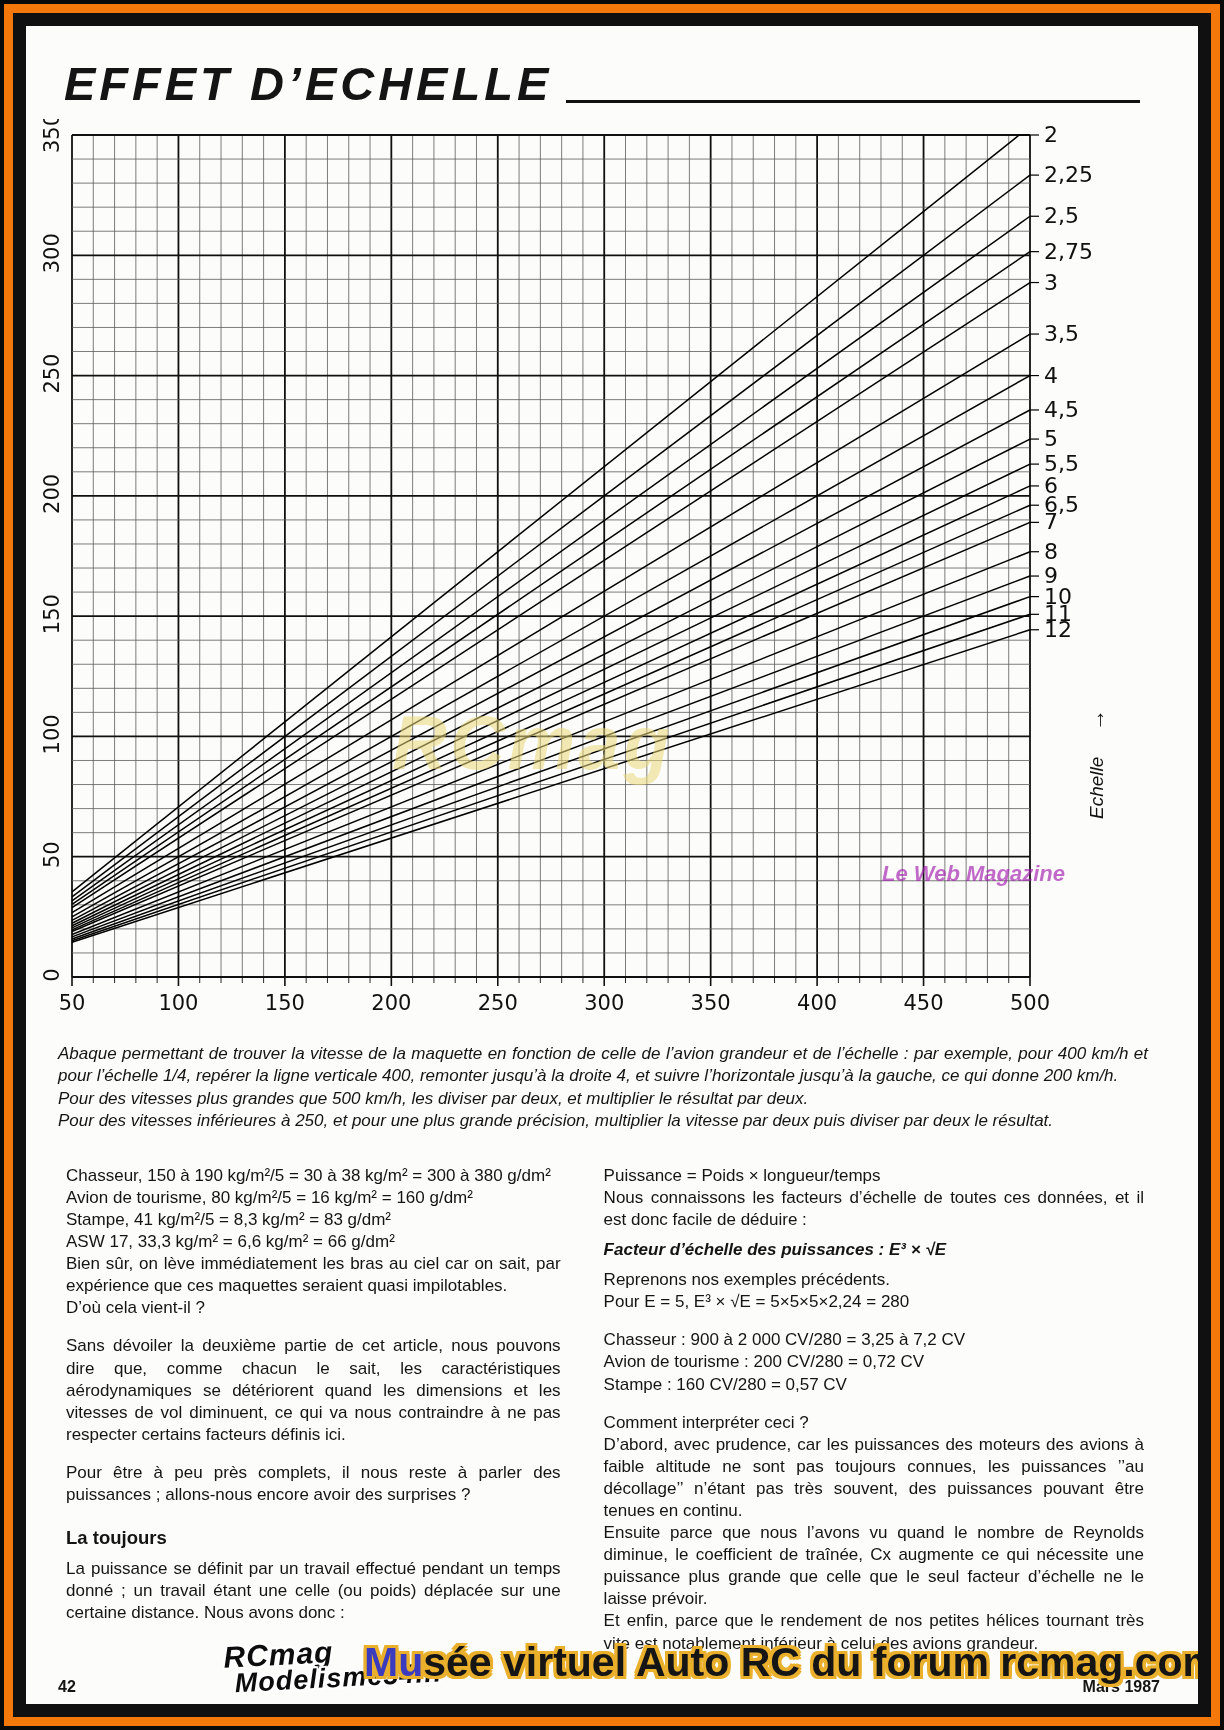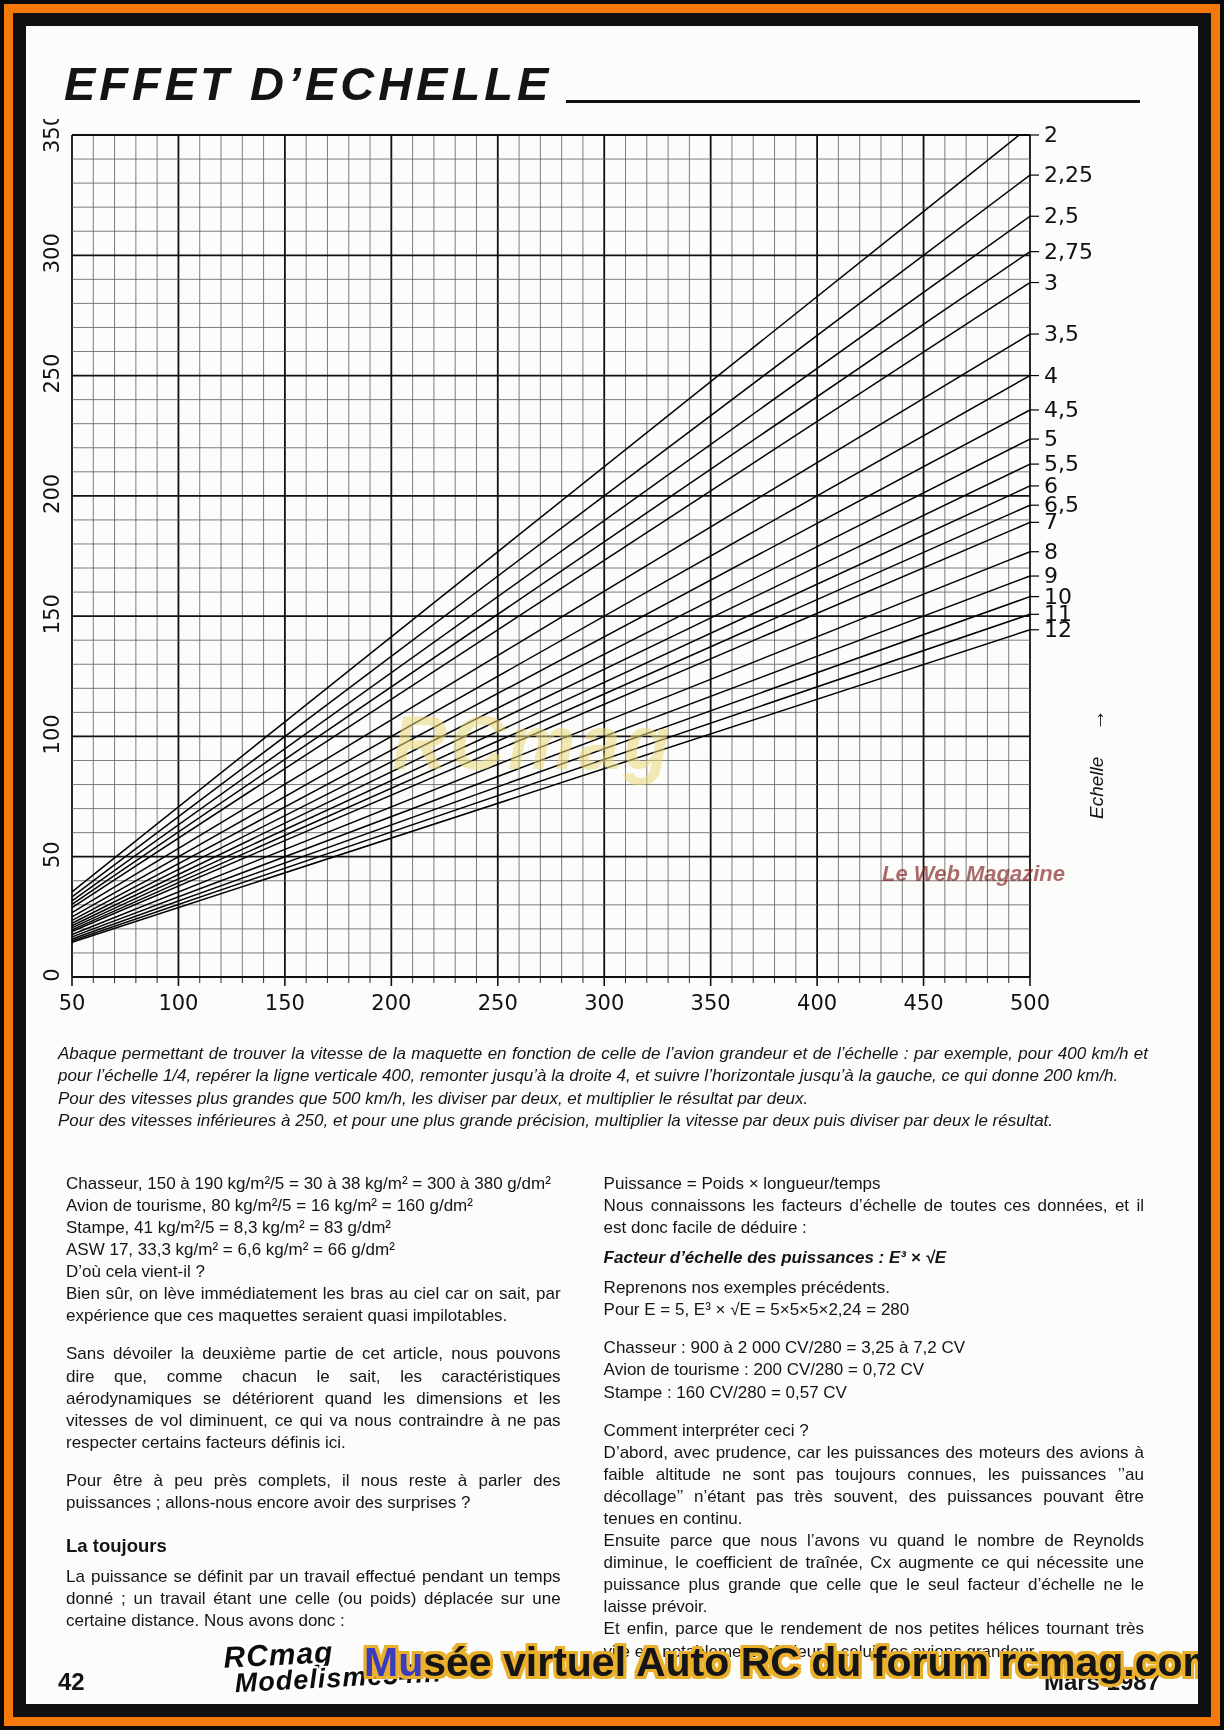--- a/index.html
+++ b/index.html
@@ -19,7 +19,7 @@
   .wm-center{position:absolute;left:350px;top:580px;font-size:76px;font-weight:900;font-style:italic;
              color:#ead87a;opacity:.55;letter-spacing:3px;pointer-events:none;}
   .wm-chart-br{position:absolute;left:840px;top:742px;font-size:22px;font-weight:bold;font-style:italic;
-             color:#7f1d1d;opacity:.65;pointer-events:none;}
+             color:#a21caf;opacity:.65;pointer-events:none;}
   .echelle{position:absolute;left:1042px;top:700px;transform:rotate(-90deg);transform-origin:left top;
            font-style:italic;font-size:19px;white-space:nowrap;display:flex;align-items:center;gap:26px;}
   .echelle .arr{font-style:normal;font-size:22px;}

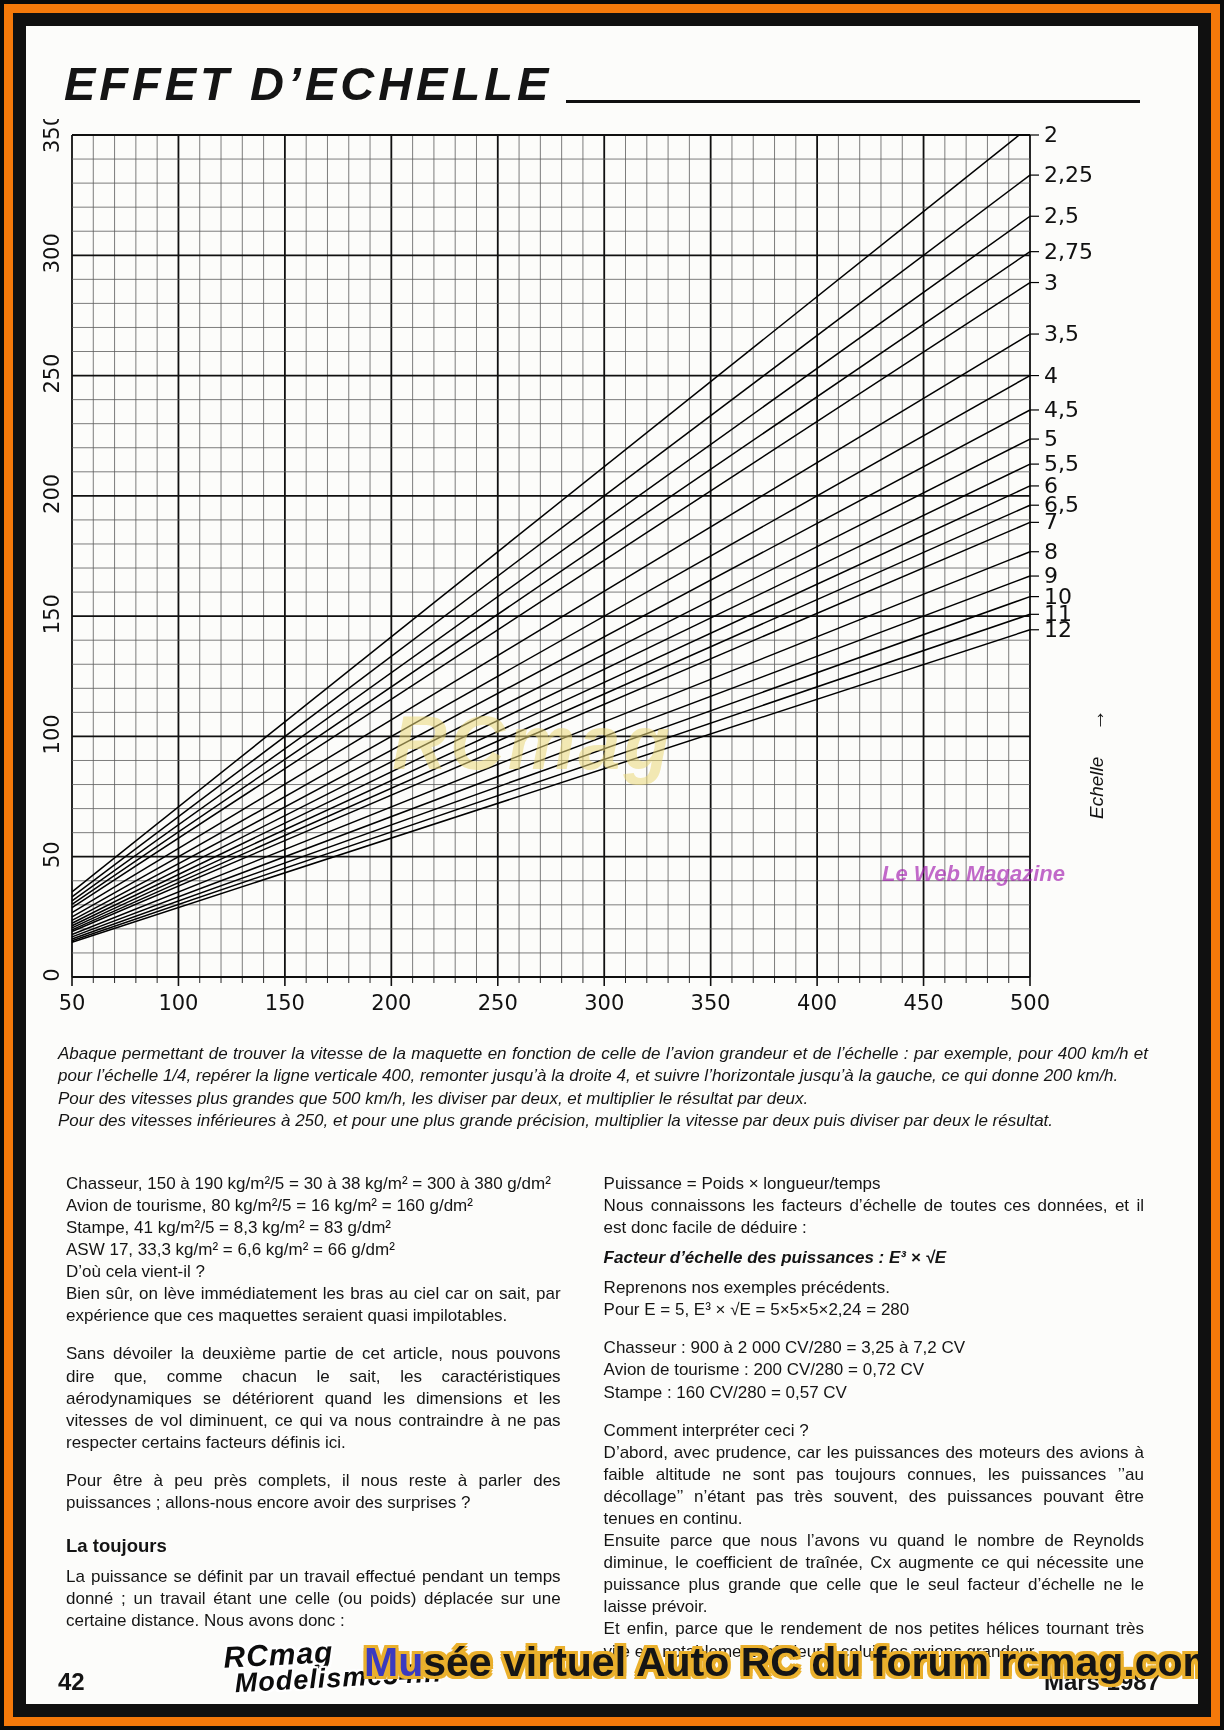--- a/index.html
+++ b/index.html
@@ -35,7 +35,7 @@
   .caption p{margin:0;}
 
   
-  .columns{display:flex;gap:43px;margin:40px 54px 0 40px;font-size:17px;line-height:1.3;}
+  .columns{display:flex;gap:43px;margin:32px 54px 0 40px;font-size:17px;line-height:1.3;}
   .col-left{width:497px;}
   .col-right{width:543px;}
   .columns p{margin:0;text-align:justify;}

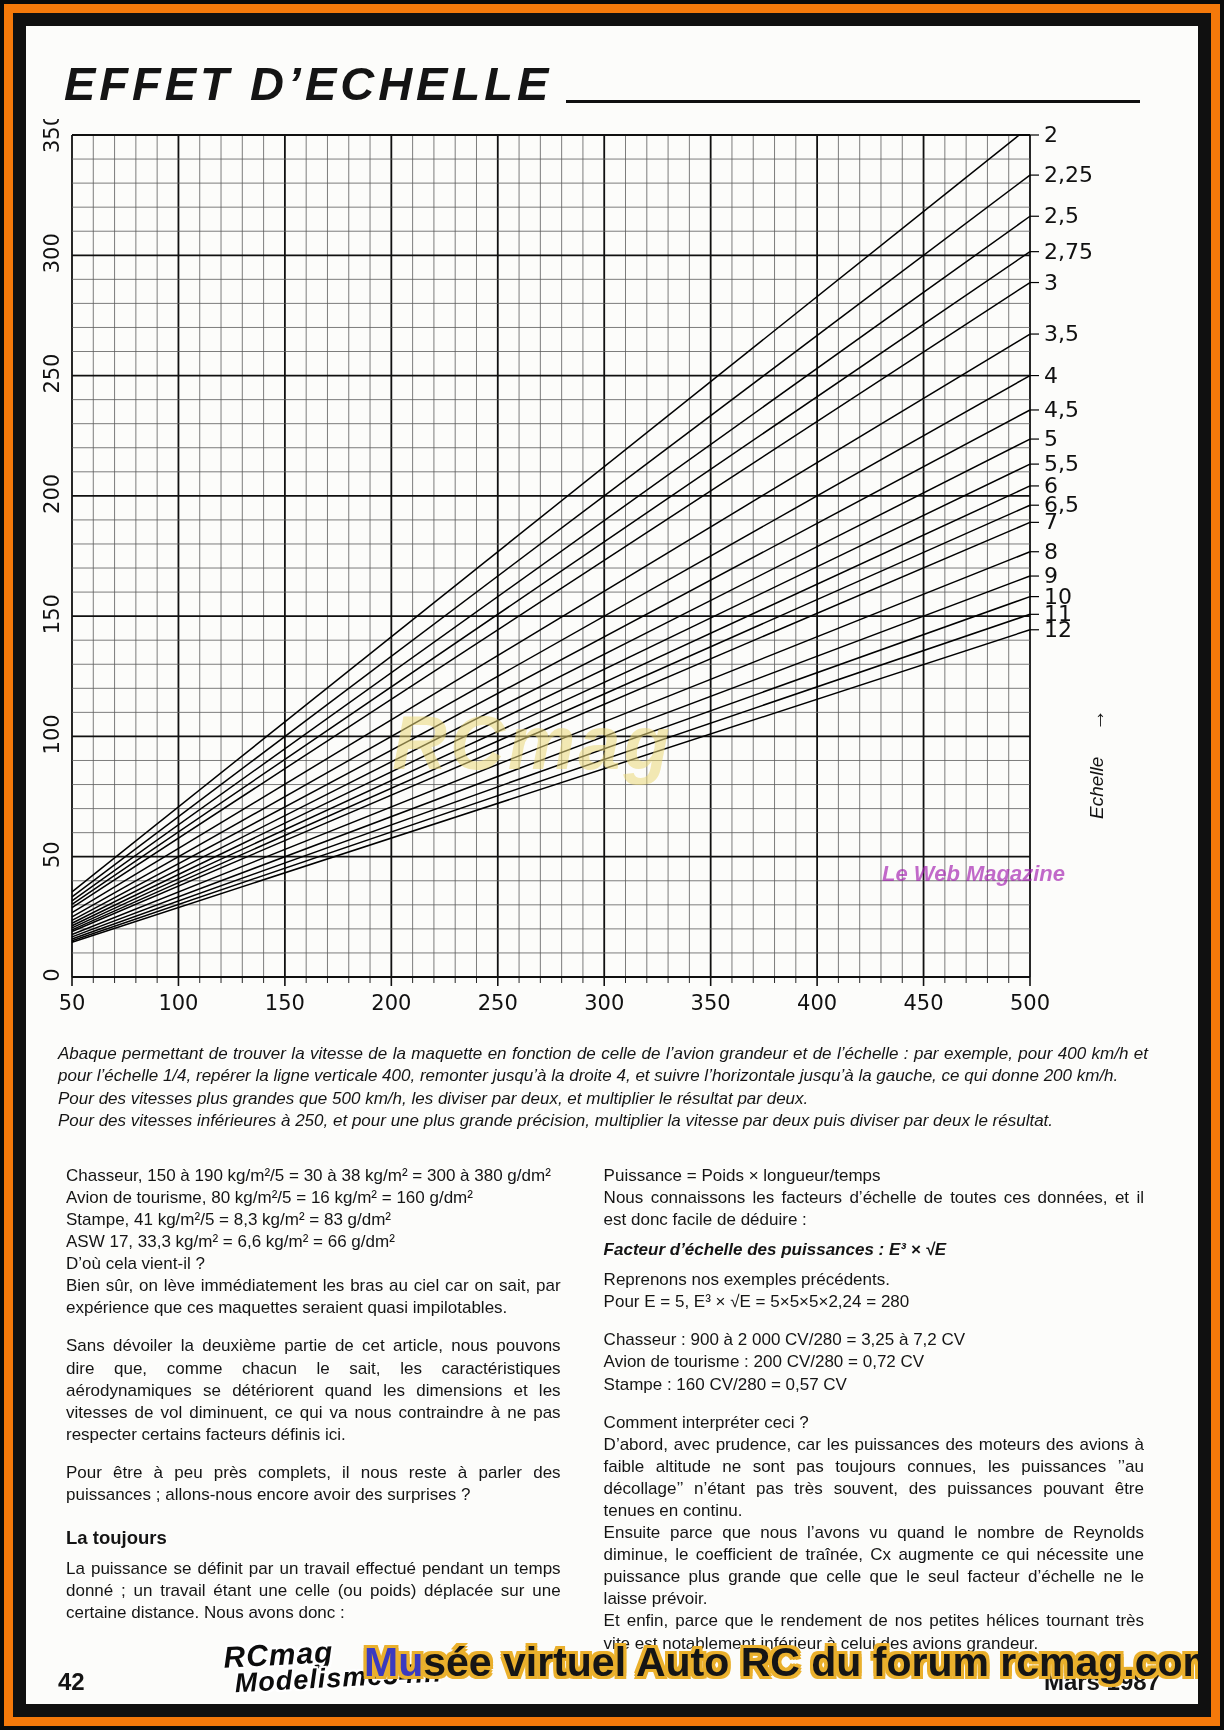--- a/index.html
+++ b/index.html
@@ -294,8 +294,8 @@
         <p class="fline">Avion de tourisme, 80 kg/m²/5 = 16 kg/m² = 160 g/dm²</p>
         <p class="fline">Stampe, 41 kg/m²/5 = 8,3 kg/m² = 83 g/dm²</p>
         <p class="fline">ASW 17, 33,3 kg/m² = 6,6 kg/m² = 66 g/dm²</p>
+        <p>Bien sûr, on lève immédiatement les bras au ciel car on sait, par expérience que ces maquettes seraient quasi impilotables.</p>
         <p>D’où cela vient-il ?</p>
-        <p>Bien sûr, on lève immédiatement les bras au ciel car on sait, par expérience que ces maquettes seraient quasi impilotables.</p>
         <p class="sp">Sans dévoiler la deuxième partie de cet article, nous pouvons dire que, comme chacun le sait, les caractéristiques aérodynamiques se détériorent quand les dimensions et les vitesses de vol diminuent, ce qui va nous contraindre à ne pas respecter certains facteurs définis ici.</p>
         <p class="sp">Pour être à peu près complets, il nous reste à parler des puissances ; allons-nous encore avoir des surprises ?</p>
         <p class="col-head">La toujours</p>

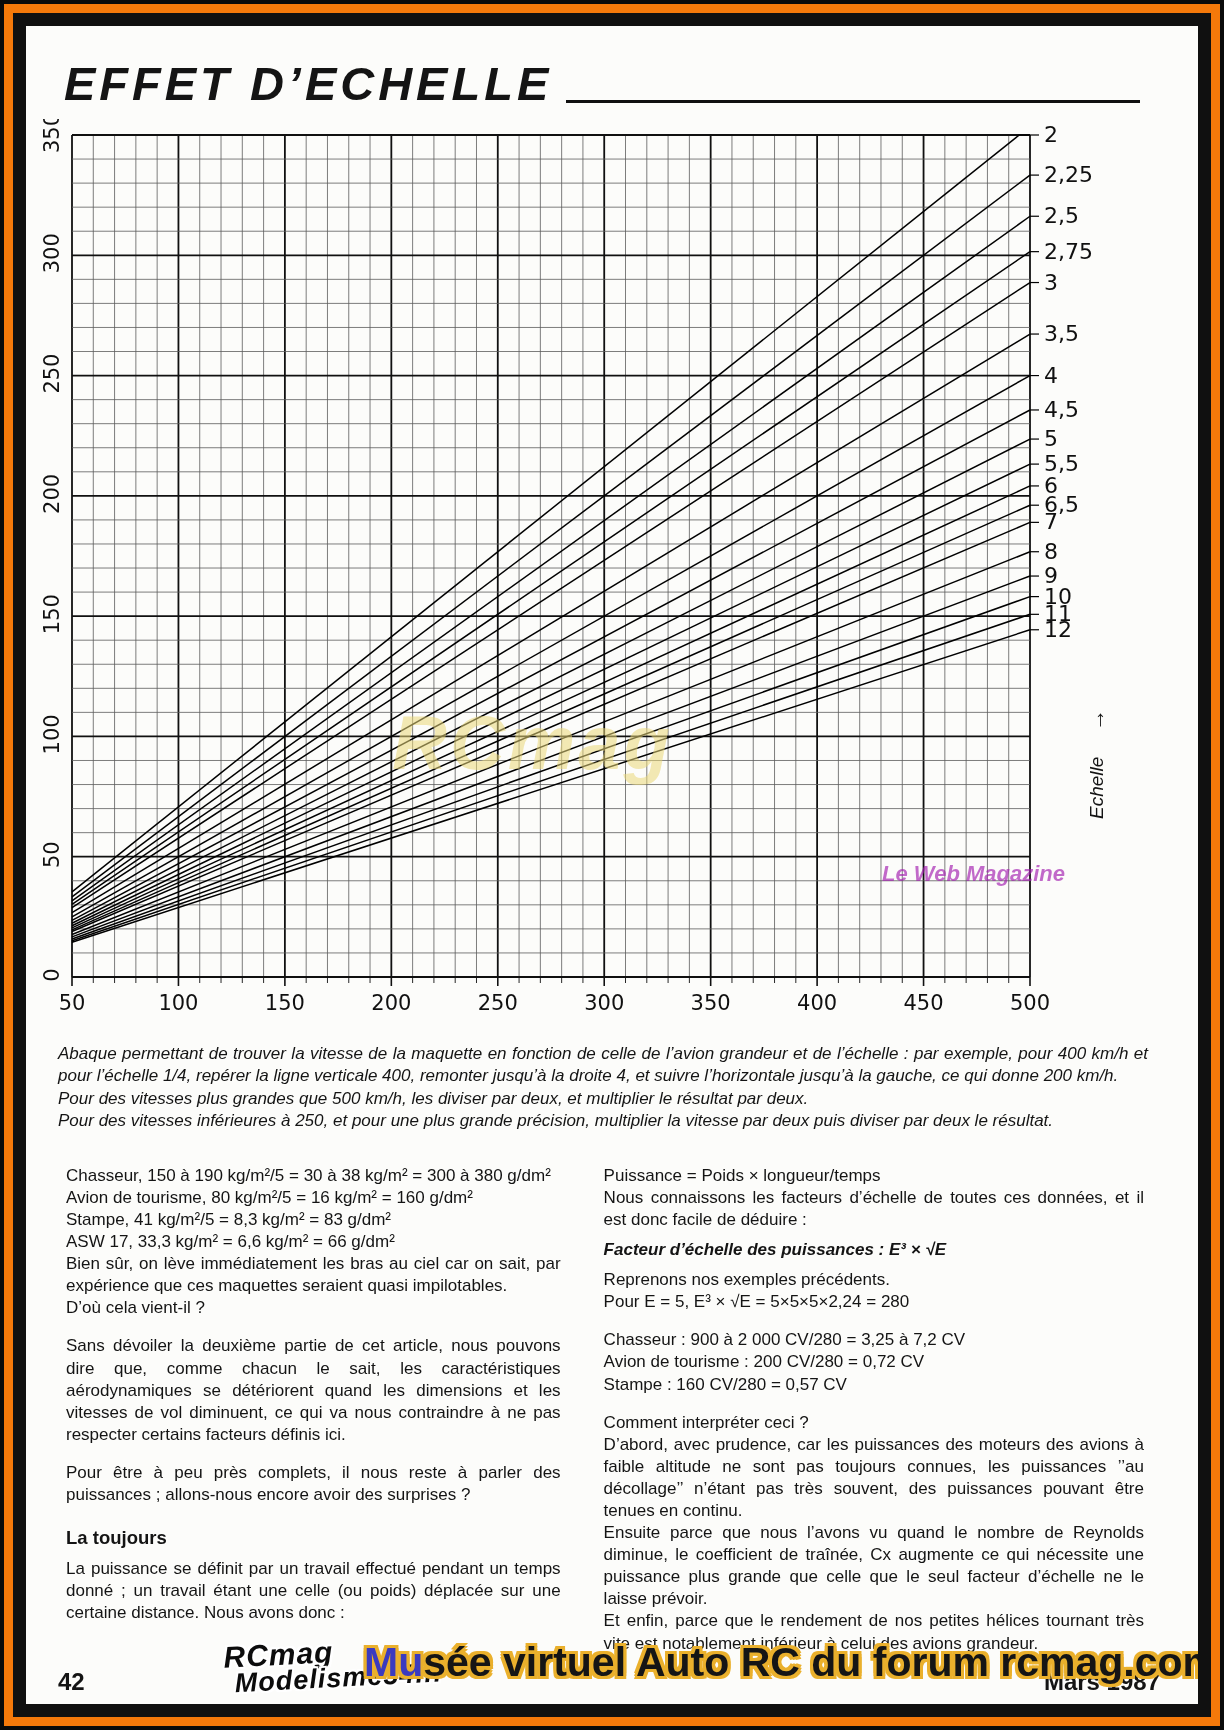--- a/index.html
+++ b/index.html
@@ -47,7 +47,7 @@
 
   
   .footer{position:absolute;left:32px;right:38px;bottom:8px;display:flex;justify-content:space-between;
-          font-weight:bold;font-size:24px;}
+          font-weight:bold;font-size:16px;}
 
   
   .wm-logo{position:absolute;left:198px;bottom:14px;font-style:italic;font-weight:900;color:#0c0c0c;

